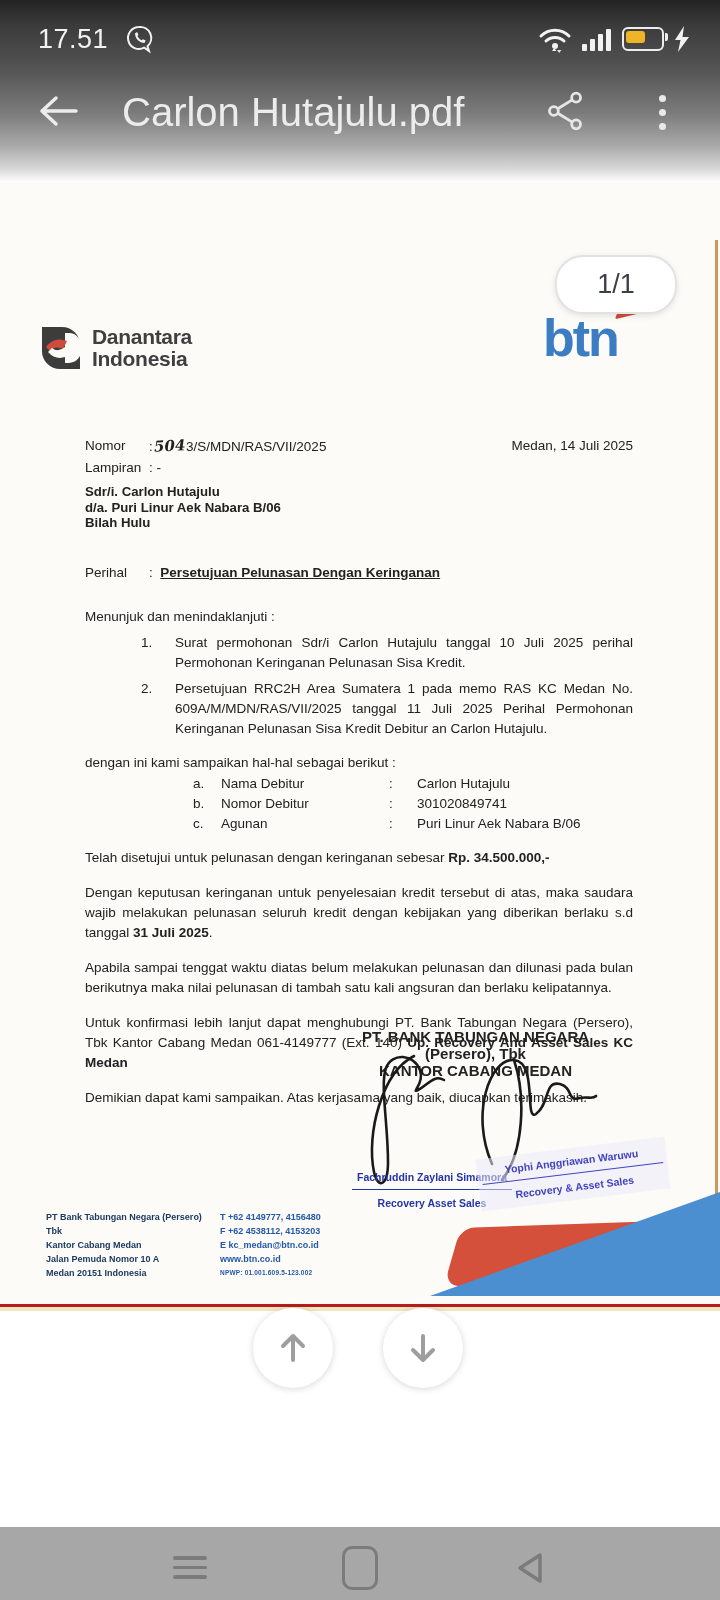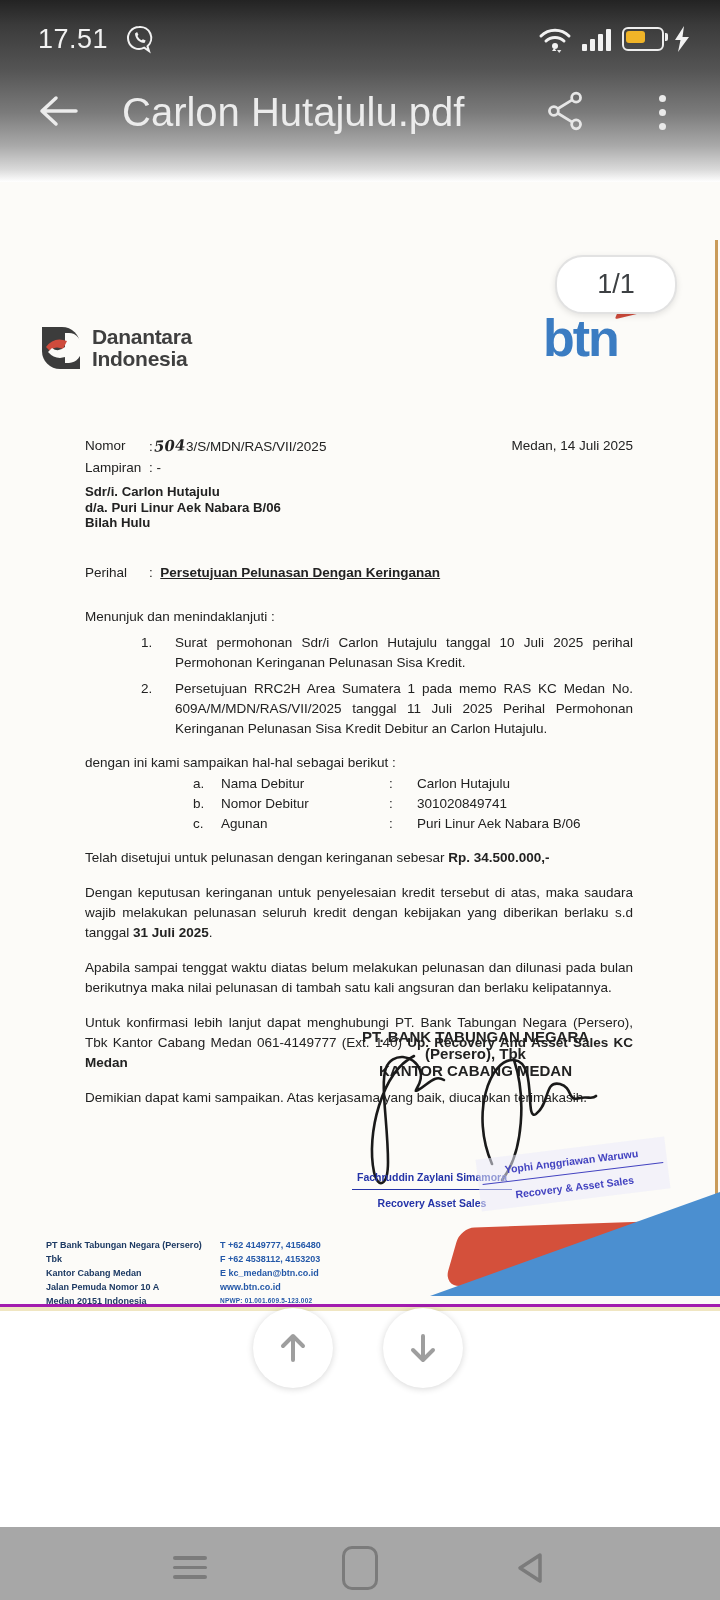--- a/index.html
+++ b/index.html
@@ -26,7 +26,7 @@
   
   .viewer{position:absolute;top:182px;left:0;width:720px;height:1345px;background:#fff;}
   .page{position:absolute;top:0;left:0;width:720px;height:1122px;background:#fcfbf8;
-        border-bottom:3px solid #a21caf;box-shadow:0 4px 0 rgba(222,200,120,.45);
+        border-bottom:3px solid #b91c1c;box-shadow:0 4px 0 rgba(222,200,120,.45);
         color:#222;font-size:13.5px;line-height:20px;}
   .edge-right{position:absolute;right:2px;top:58px;height:1042px;width:3px;background:#c08a3e;opacity:.85;}
 

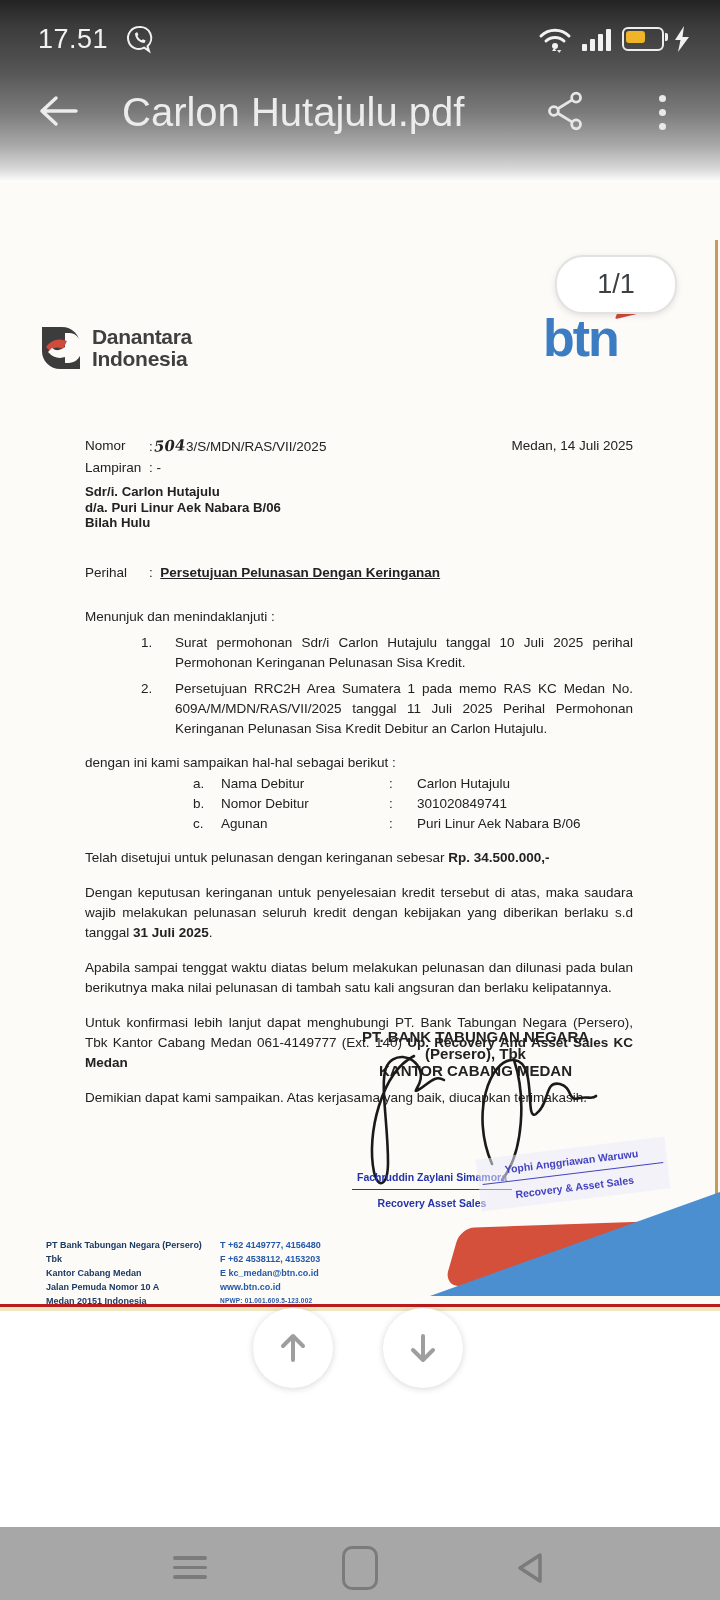--- a/index.html
+++ b/index.html
@@ -84,7 +84,7 @@
   .deco-blue{position:absolute;left:418px;top:1002px;z-index:2;}
 
   
-  .foot{position:absolute;left:46px;top:1028px;display:flex;gap:12px;z-index:3;margin-top:28px;}
+  .foot{position:absolute;left:46px;top:1028px;display:flex;gap:12px;z-index:3;}
   .foot-addr{width:162px;font-size:9px;font-weight:bold;color:#1d3a63;line-height:14px;}
   .foot-contact{font-size:9px;font-weight:bold;color:#2458a8;line-height:14px;}
   .npwp{font-size:6.5px;letter-spacing:.2px;}

